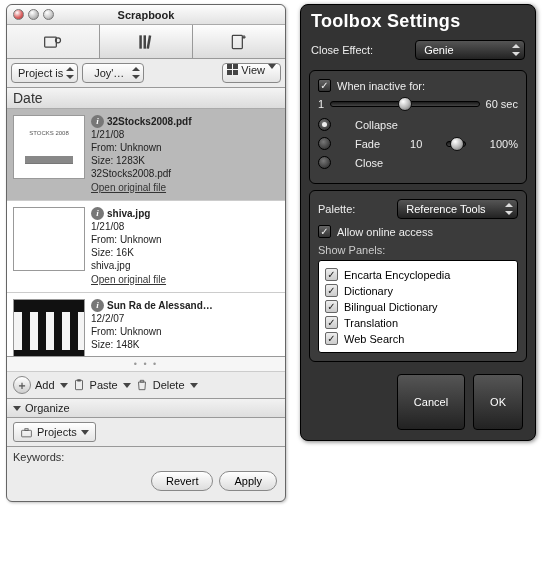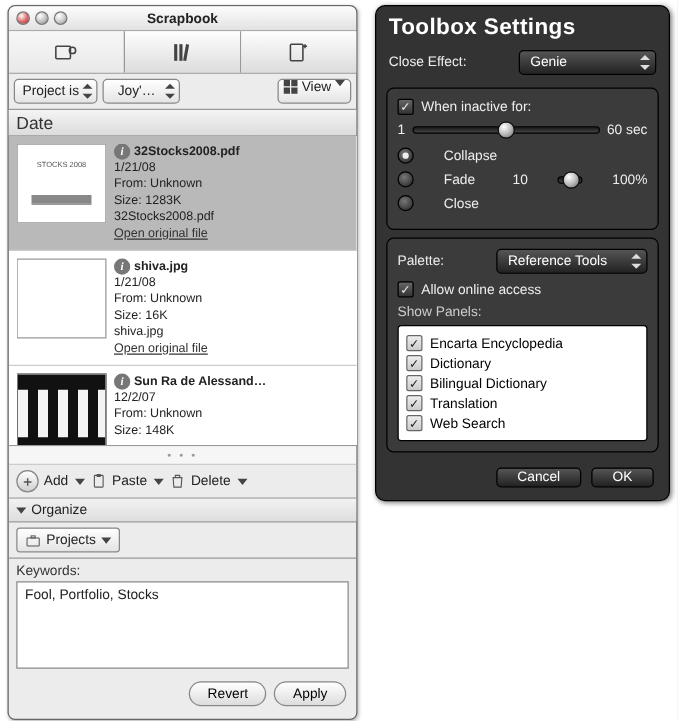--- a/index.html
+++ b/index.html
@@ -86,7 +86,7 @@
   .panels-list .chk-row { margin:3px 0; color:#000; }
   .panels-list .chk { background:linear-gradient(#eee,#ccc); border-color:#666; color:#222; }
   .tb-btnrow { display:flex; justify-content:flex-end; gap:8px; padding:6px 12px 2px; }
-  .tb-btn { border:1px solid #000; border-radius:4px; padding:1px 16px; background:linear-gradient(#555,#222); color:#fff; cursor:pointer; font-size:11px; }
+  .tb-btn { border:1px solid #000; border-radius:4px; padding:21px 16px; background:linear-gradient(#555,#222); color:#fff; cursor:pointer; font-size:11px; }
   .subhead { color:#ccc; margin:4px 0 2px; }
 </style>
 </head>

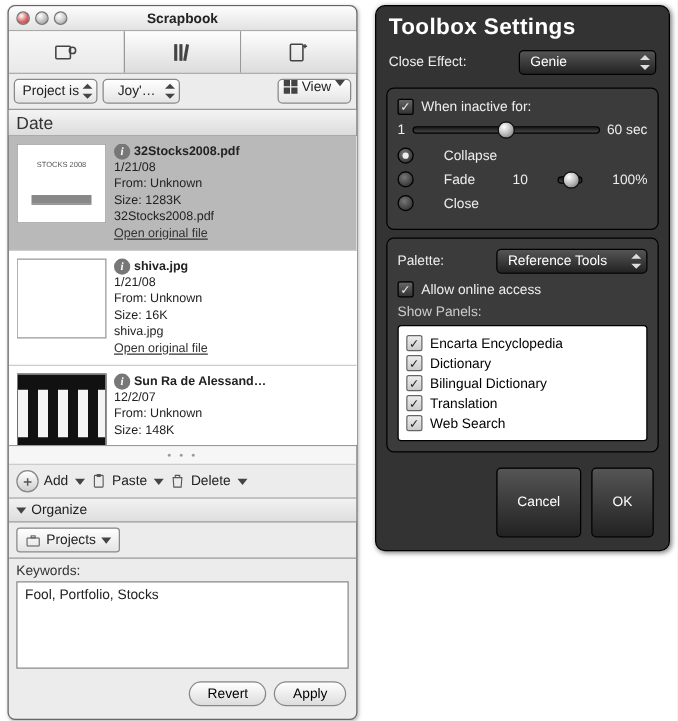--- a/index.html
+++ b/index.html
@@ -233,9 +233,6 @@
     </div>
 
     <div class="kw-label">Keywords:</div>
-    <div class="kw-box">
-      <span>Fool, Portfolio, Stocks</span>
-    </div>
 
     <div class="apply-row">
       <button class="aqua-btn">Revert</button>

